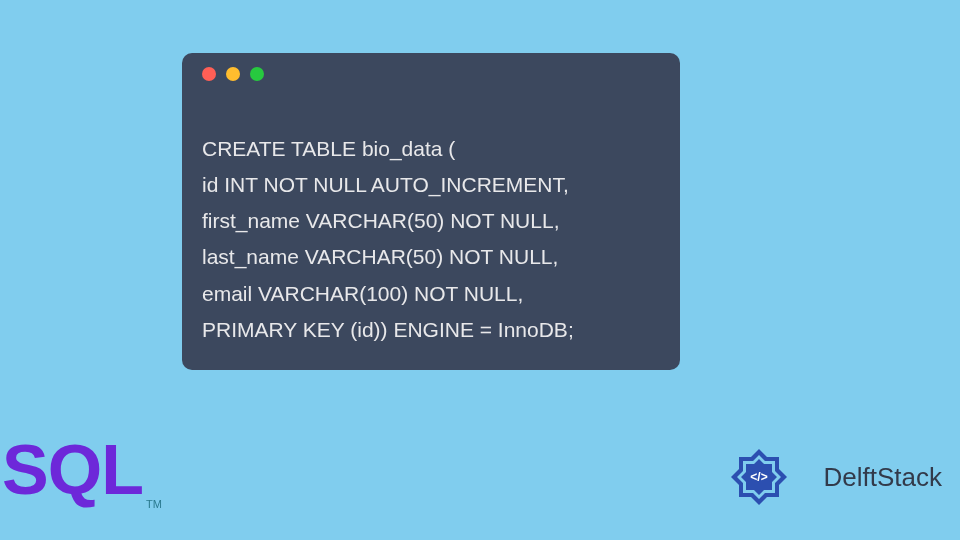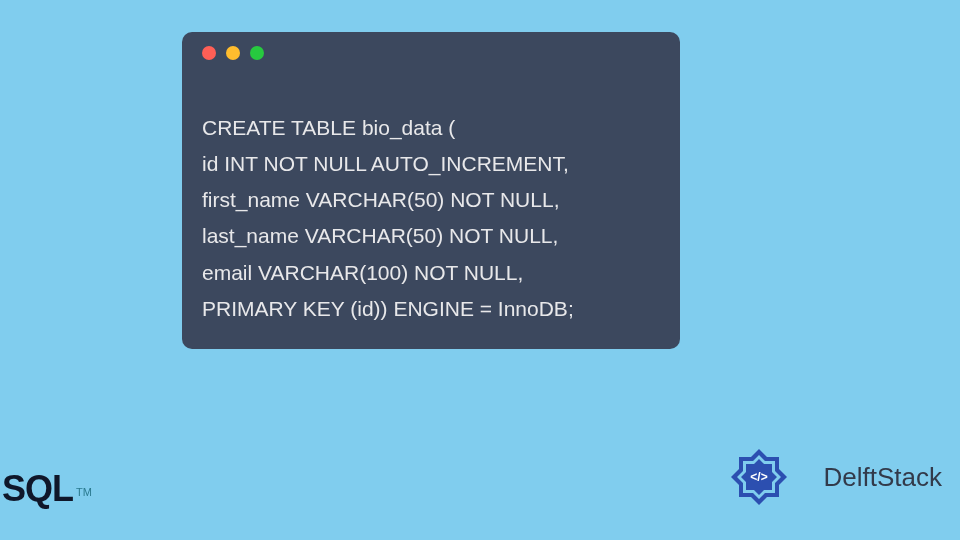--- a/index.html
+++ b/index.html
@@ -13,7 +13,7 @@
   }
   .code-window {
     position: absolute;
-    top: 32px;
+    top: 53px;
     left: 182px;
     width: 498px;
     background: #3c485e;

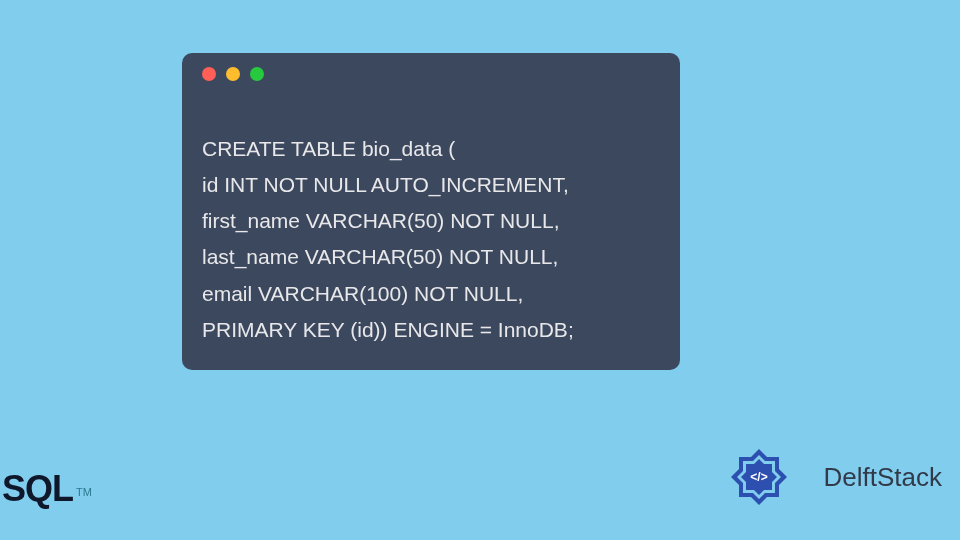--- a/index.html
+++ b/index.html
@@ -57,8 +57,8 @@
   .mysql-sql {
     font-family: Arial, Helvetica, sans-serif;
     font-weight: 600;
-    font-size: 36px;
-    color: #0f172a;
+    font-size: 70px;
+    color: #6d28d9;
     letter-spacing: -1px;
   }
   .mysql-tm {

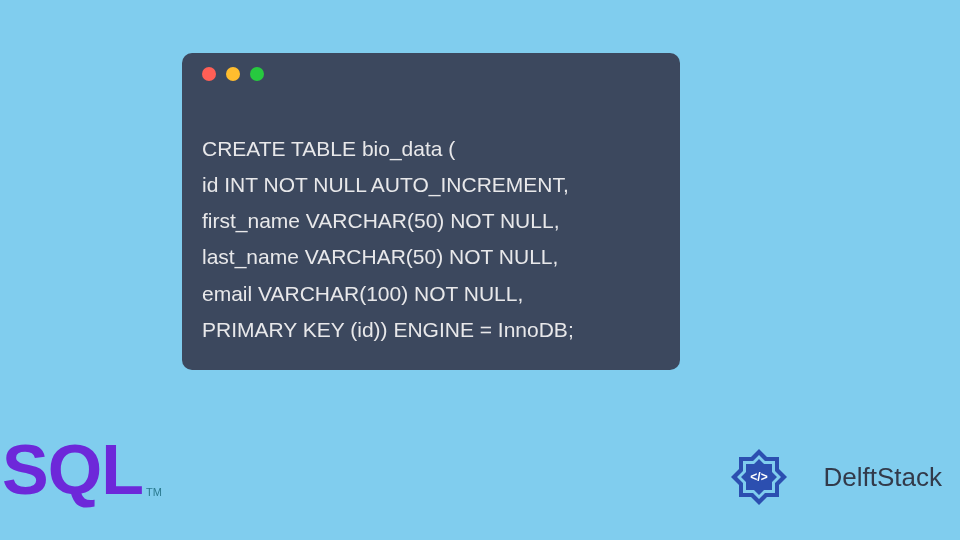--- a/index.html
+++ b/index.html
@@ -66,7 +66,7 @@
     color: #2a7a8f;
     margin-left: 3px;
     align-self: flex-end;
-    margin-bottom: 12px;
+    margin-bottom: 0;
   }
   .delftstack {
     position: absolute;

